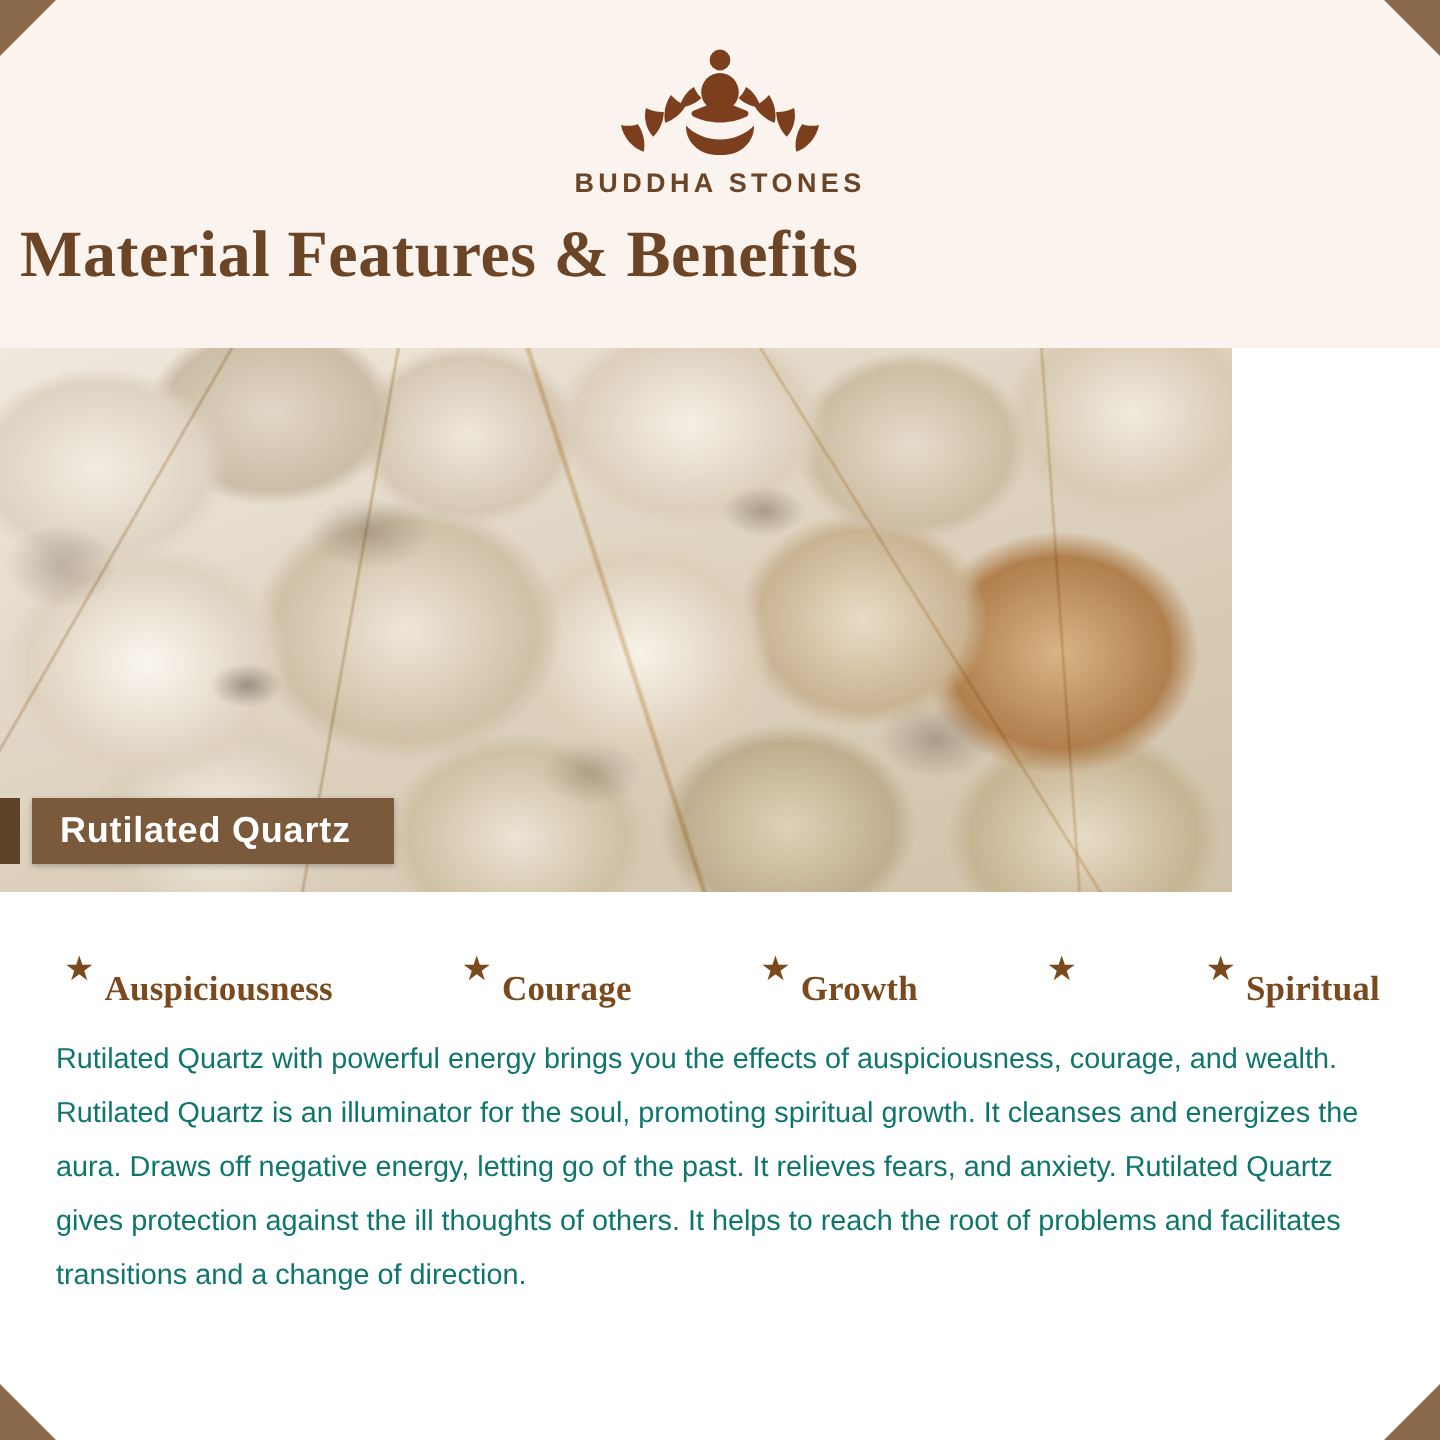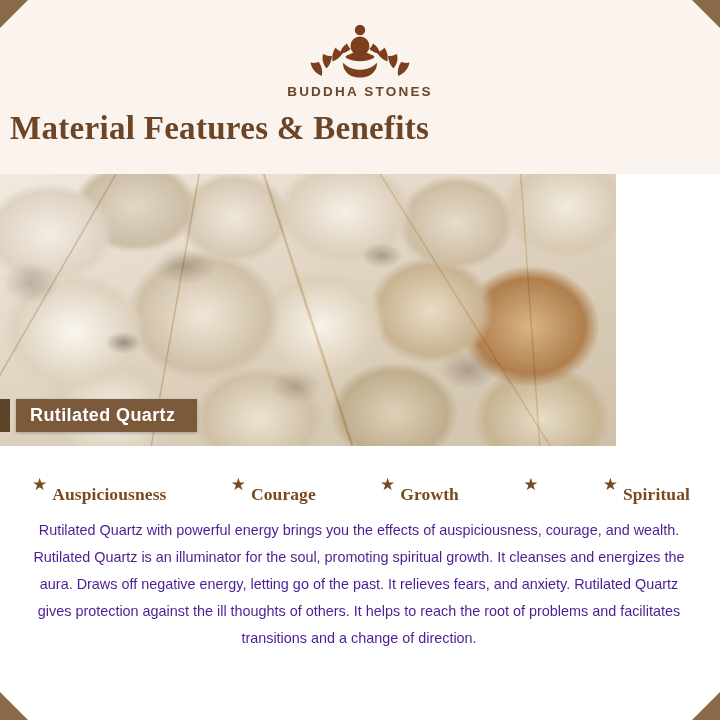--- a/index.html
+++ b/index.html
@@ -211,8 +211,8 @@
     font-family: "Liberation Sans", sans-serif;
     font-size: 14.4px;
     line-height: 27px;
-    color: #4c1d95;
-    text-align: center;
+    color: #0f766e;
+    text-align: left;
     padding-right: 4px;
   }
 </style>

